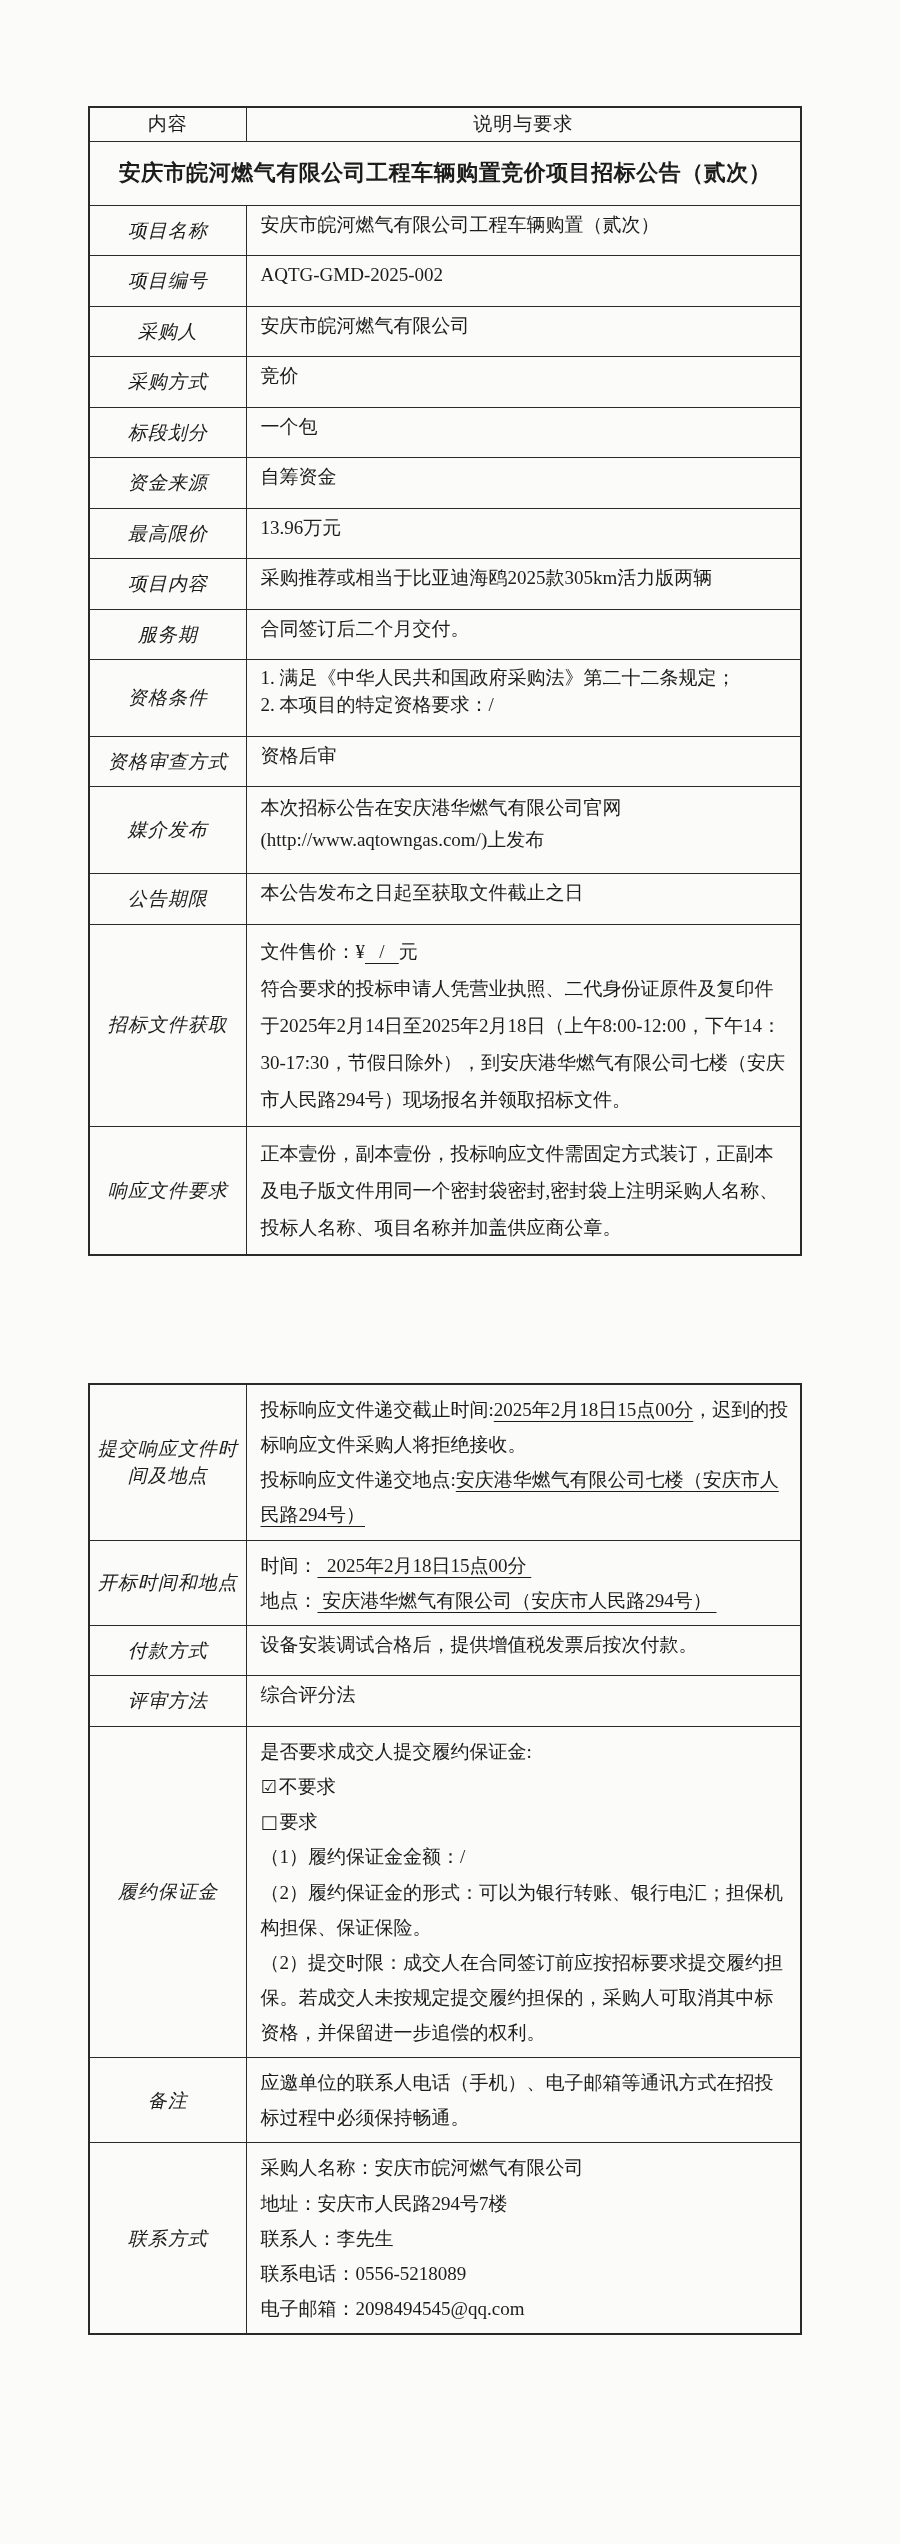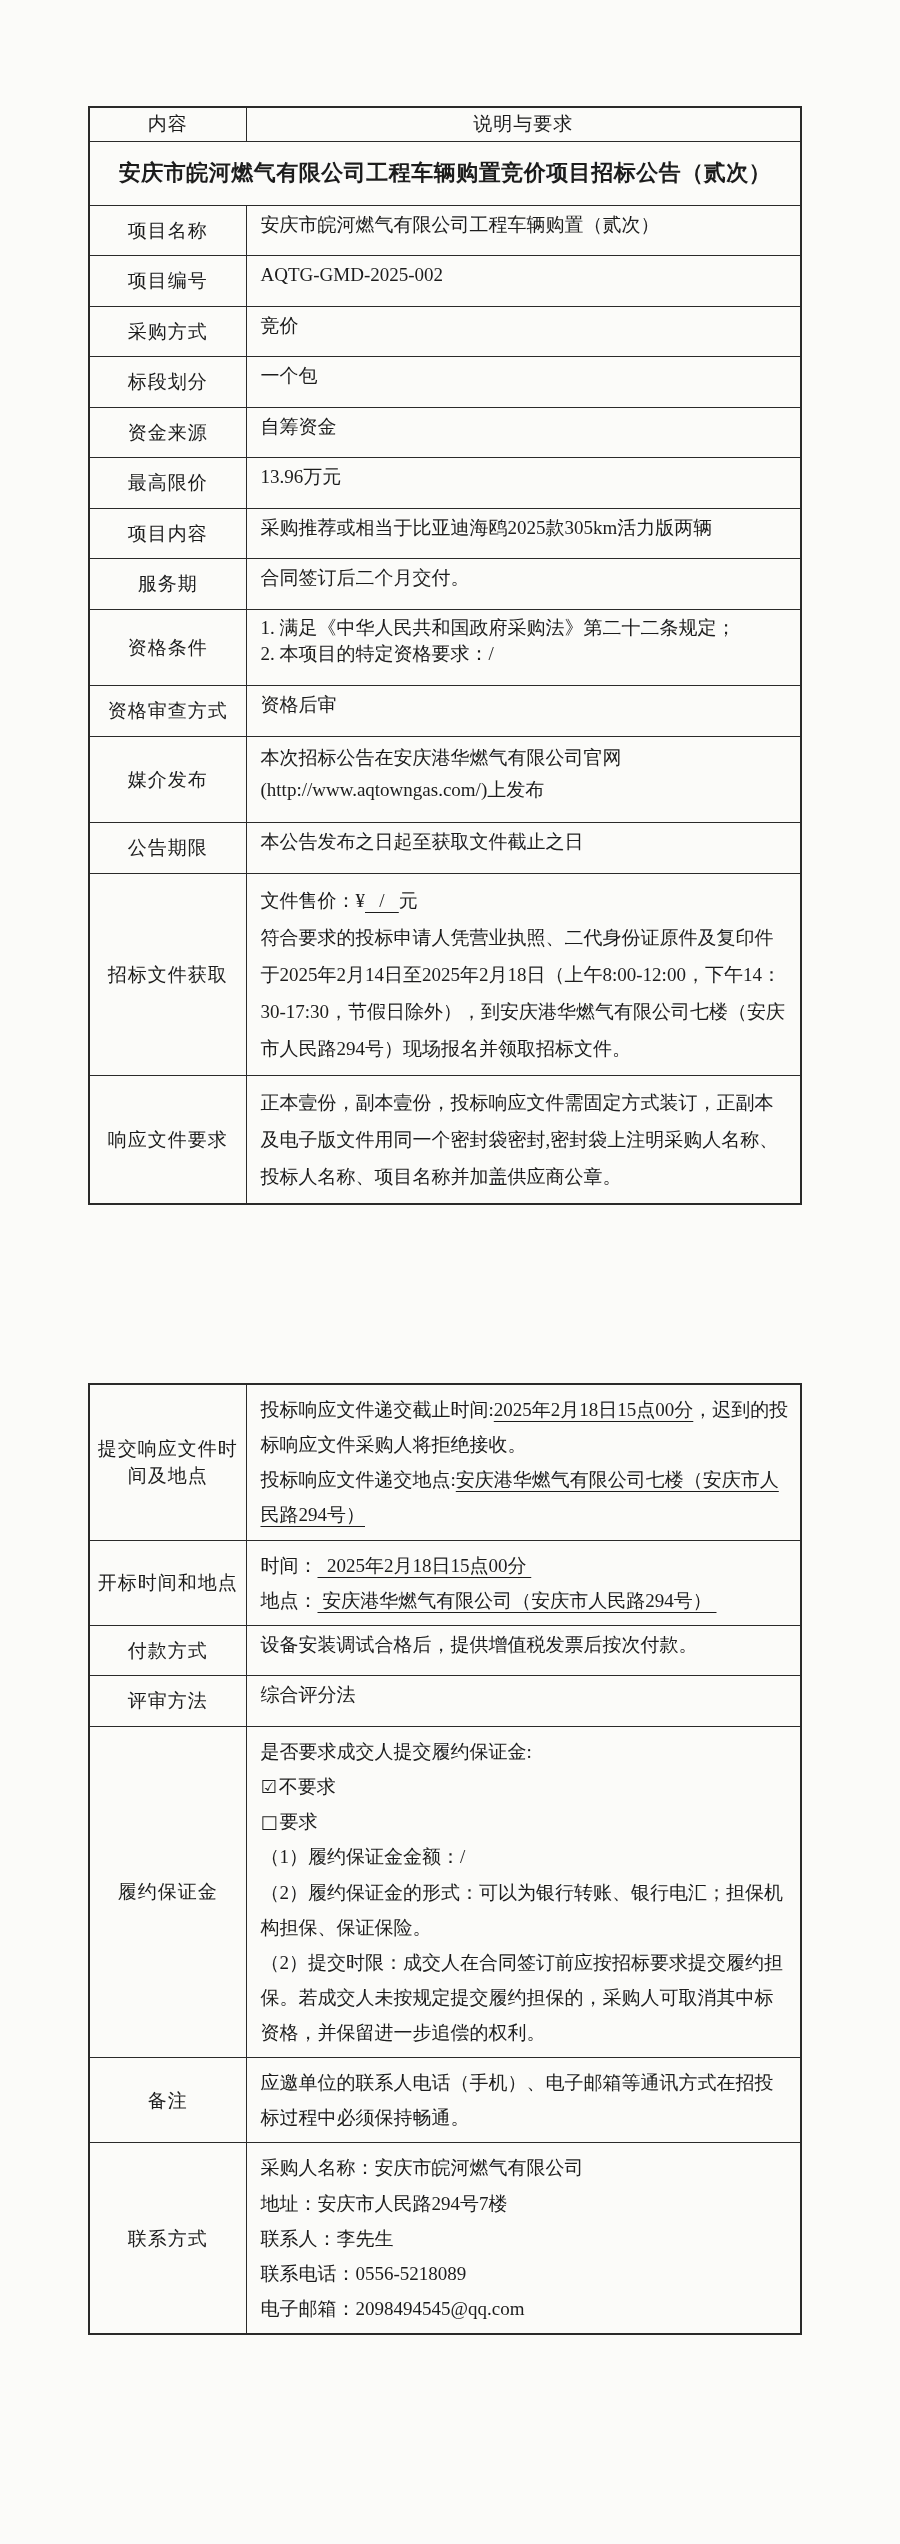--- a/index.html
+++ b/index.html
@@ -26,6 +26,7 @@
     text-align:center; vertical-align:middle;
     font-size:19px; padding:4px 7px; line-height:1.45;
     letter-spacing:1px;
+    font-style:italic;
   }
   td.val {
     font-size:19px; padding:5px 10px 17px 14px;

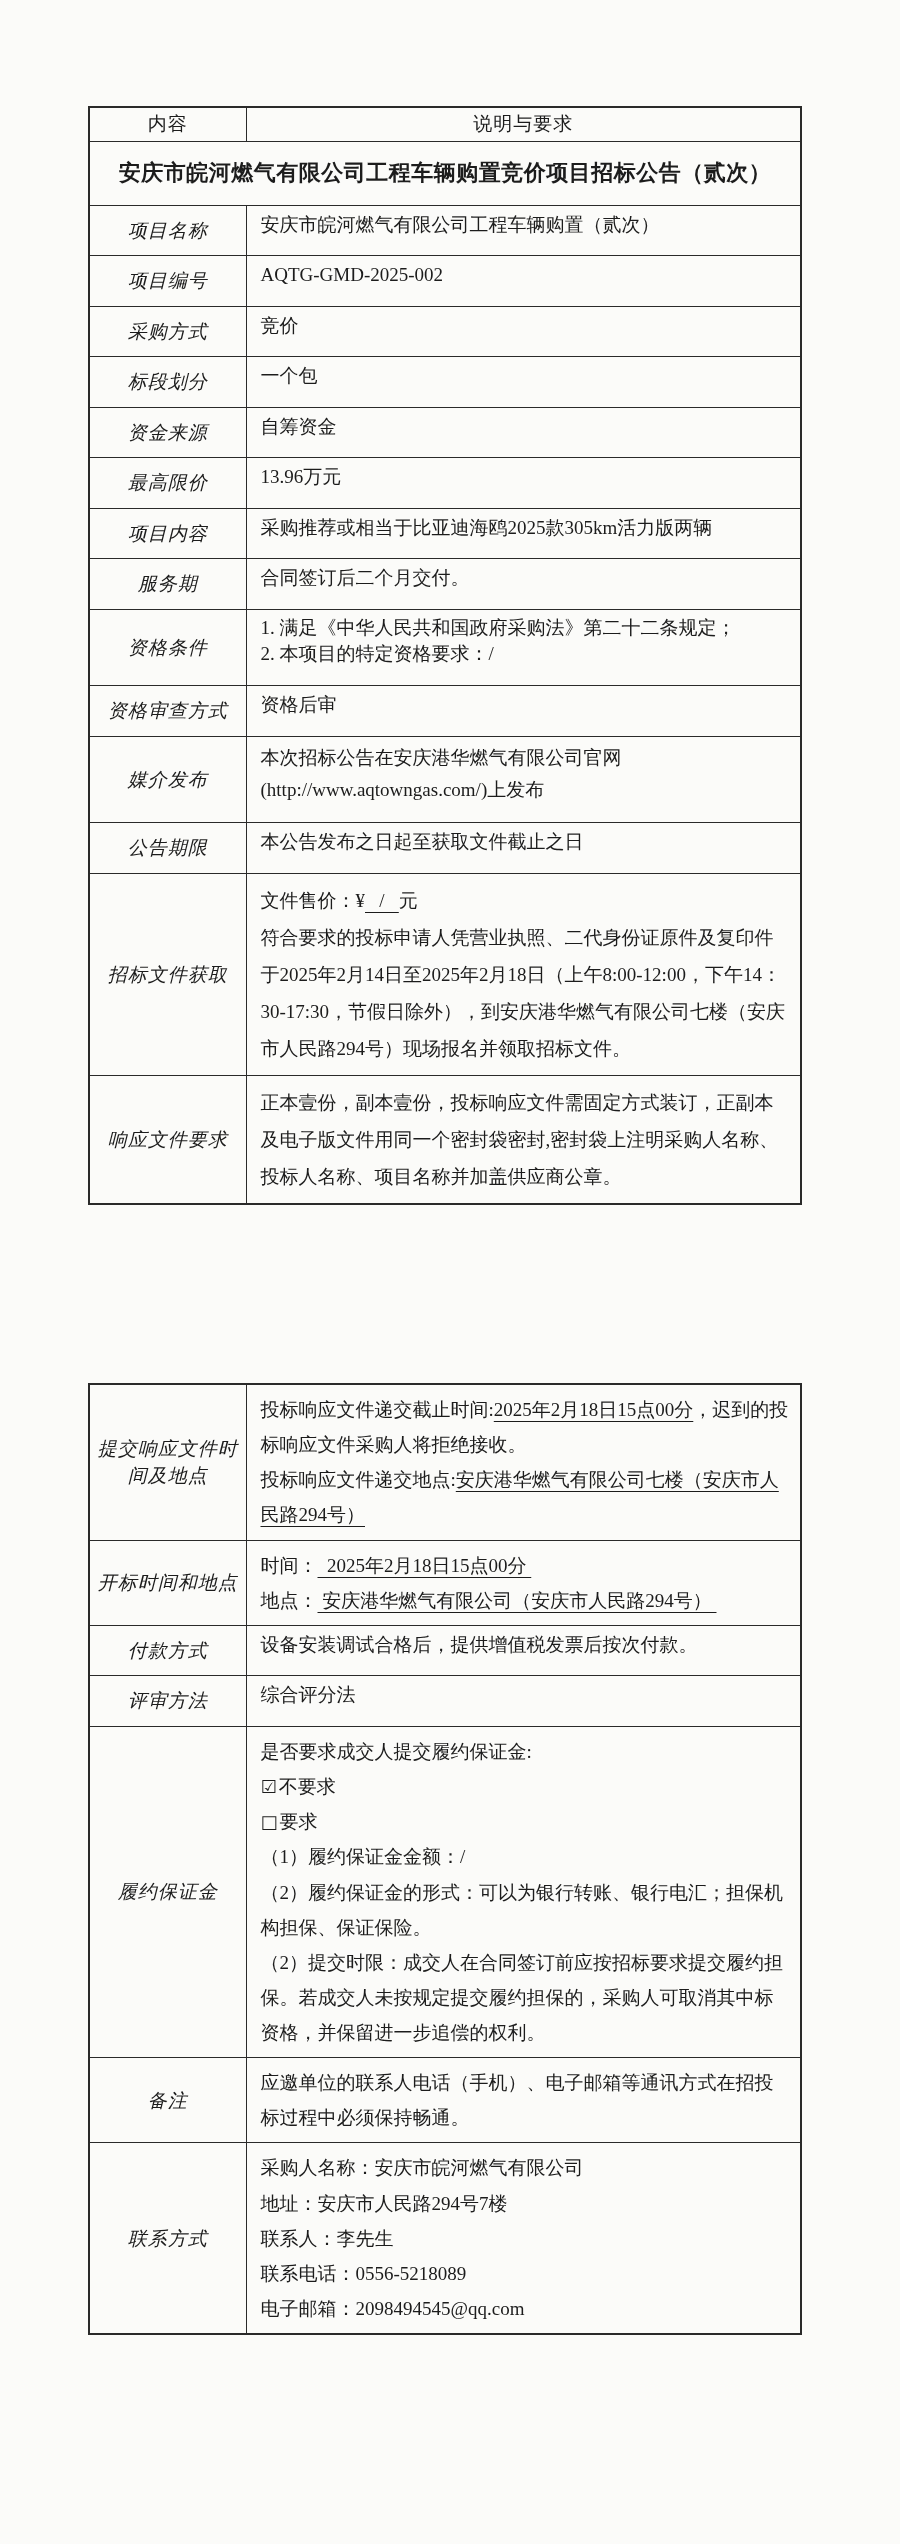--- a/index.html
+++ b/index.html
@@ -72,6 +72,10 @@
     <tr class="h38">
       <td class="lab">项目编号</td>
       <td class="val">AQTG-GMD-2025-002</td>
+    </tr>
+    <tr class="h38">
+      <td class="lab">采购人</td>
+      <td class="val">安庆市皖河燃气有限公司</td>
     </tr>
     <tr class="h38">
       <td class="lab">采购方式</td>

